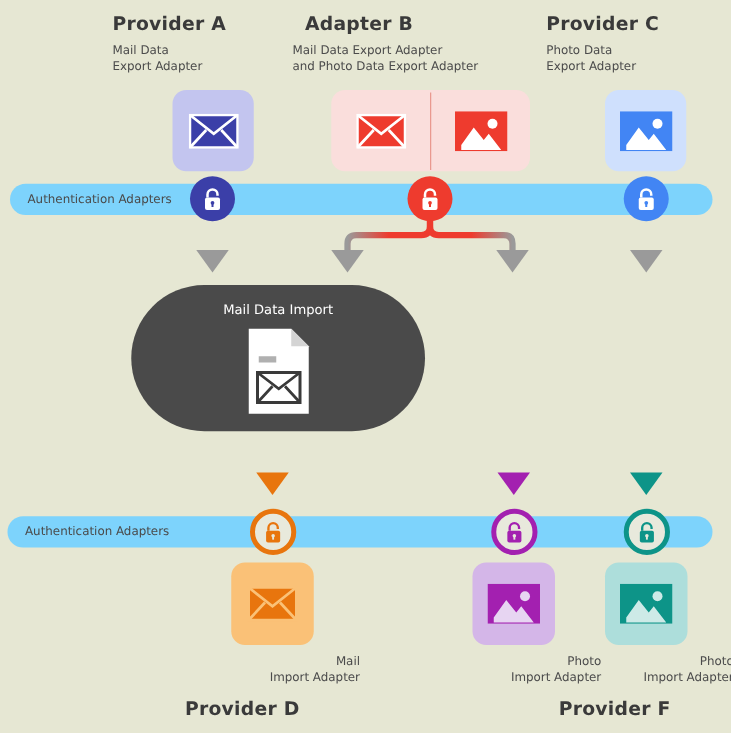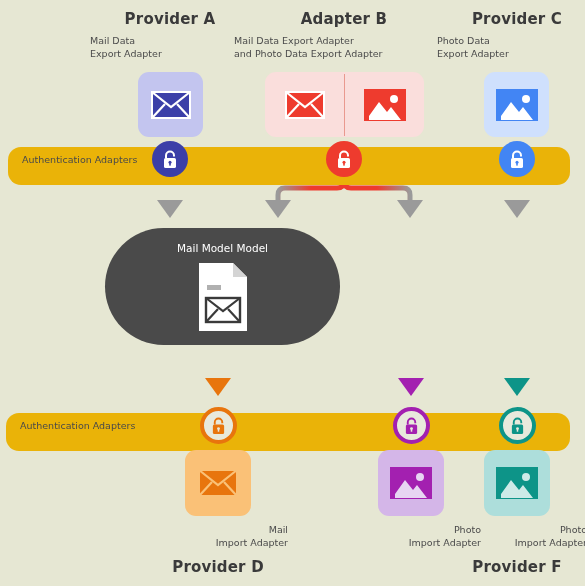--- a/index.html
+++ b/index.html
@@ -26,7 +26,6 @@
     font-size: 15px;
     font-weight: bold;
     color: #3a3a3a;
-    text-align: center;
     letter-spacing: .2px;
     white-space: nowrap;
   }

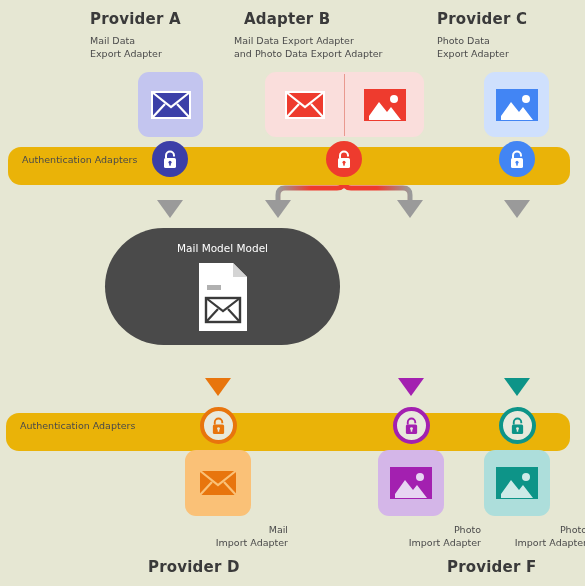--- a/index.html
+++ b/index.html
@@ -58,9 +58,9 @@
 
   
   .auth-bar {
-    background: #eab308;
+    background: #7dd3fc;
     border-radius: 13px;
-    height: 38px;
+    height: 25px;
   }
   .auth-bar-label {
     font-size: 9.5px;

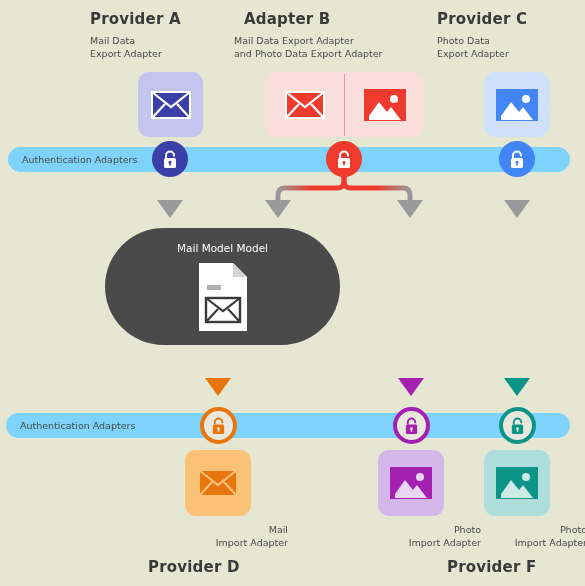--- a/index.html
+++ b/index.html
@@ -261,7 +261,7 @@
   </div>
 
   <div class="abs capsule" style="left:105px;top:228px;width:235px;height:117px">
-    <div class="capsule-label">Mail Model Model</div>
+    <div class="capsule-label">Mail Data Import</div>
     <svg class="capsule-doc" width="56" height="72" viewBox="0 0 56 72">
       <path d="M4 2 H38 L52 16 V70 H4 Z" fill="#ffffff"></path>
       <path d="M38 2 L52 16 H38 Z" fill="#d4d4d4"></path>

